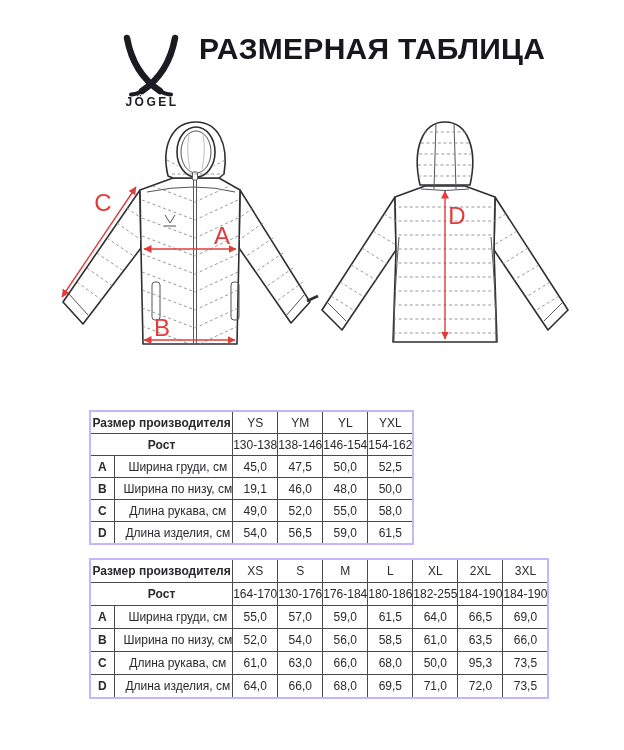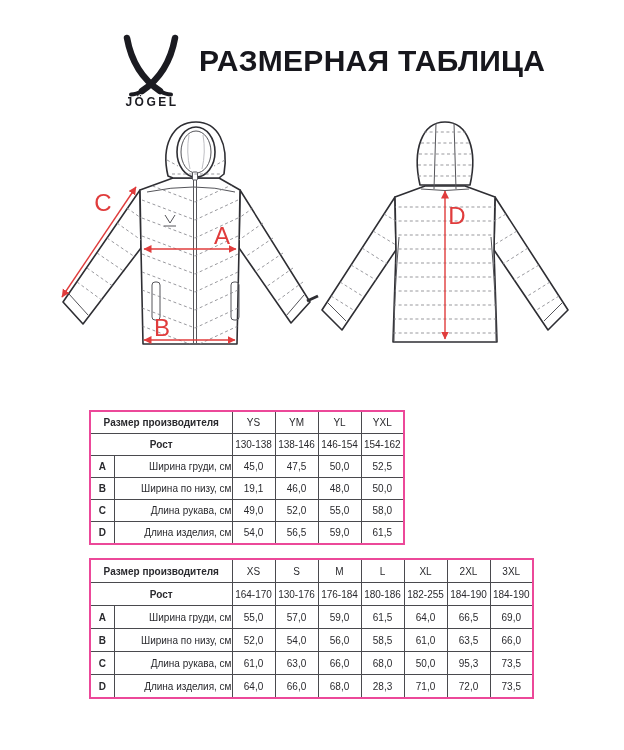--- a/index.html
+++ b/index.html
@@ -10,7 +10,7 @@
   
   .logo { position:absolute; left:112px; top:34px; }
   .title {
-    position:absolute; left:199px; top:44px;
+    position:absolute; left:199px; top:32px;
     font-size:30px; font-weight:bold; letter-spacing:.3px;
     color:var(--ink,#17171d); white-space:nowrap;
   }

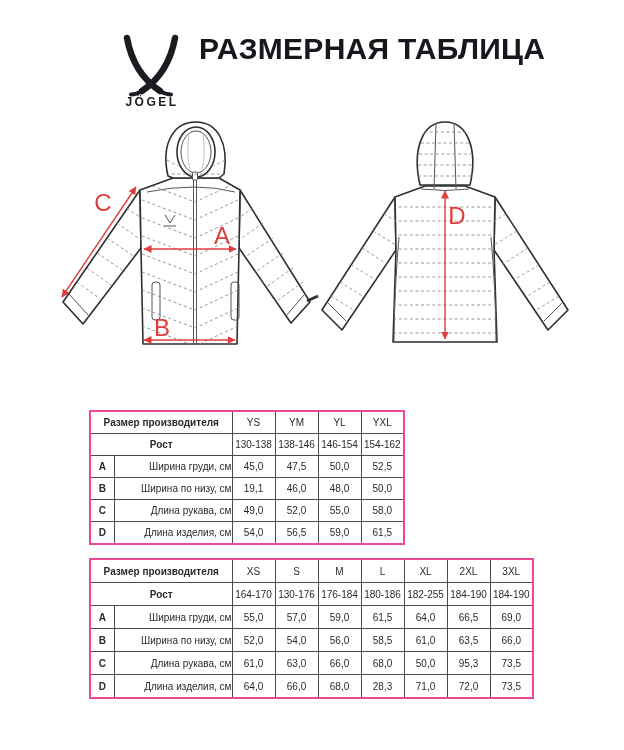--- a/index.html
+++ b/index.html
@@ -28,7 +28,7 @@
   
   .sz {
     position:absolute; border-collapse:collapse; table-layout:fixed;
-    font-size:10px; color:#2a2a2e; border:2px solid #ec4899; background:#fff;
+    font-size:12px; color:#2a2a2e; border:2px solid #c4b5fd; background:#fff;
   }
   .sz td { border:1px solid #4a4a4e; text-align:center; vertical-align:middle; padding:0; overflow:hidden; white-space:nowrap; }
   .t1 td { height:21px; }

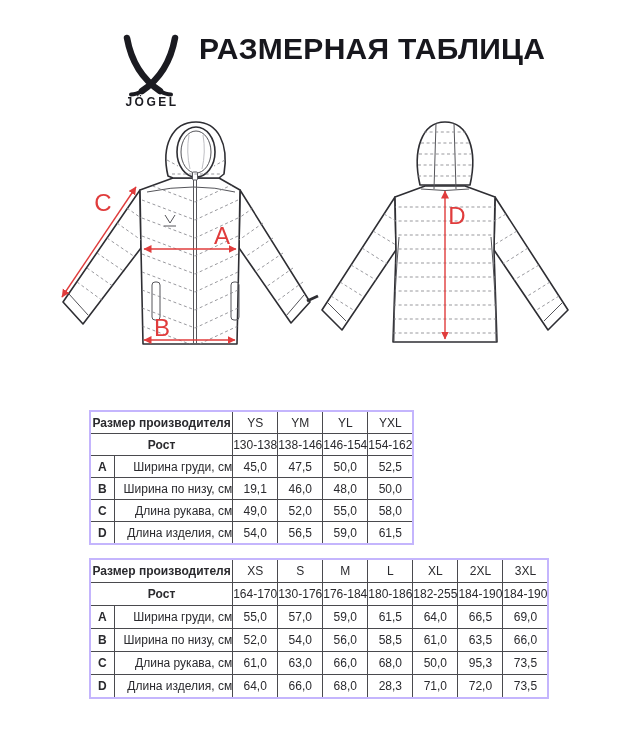--- a/index.html
+++ b/index.html
@@ -34,7 +34,7 @@
   .t1 td { height:21px; }
   .t2 td { height:22px; }
   .sz td.b { font-weight:bold; }
-  .sz td.param { text-align:right; padding-left:9px; }
+  .sz td.param { text-align:center; padding-left:9px; }
 </style>
 </head>
 <body>

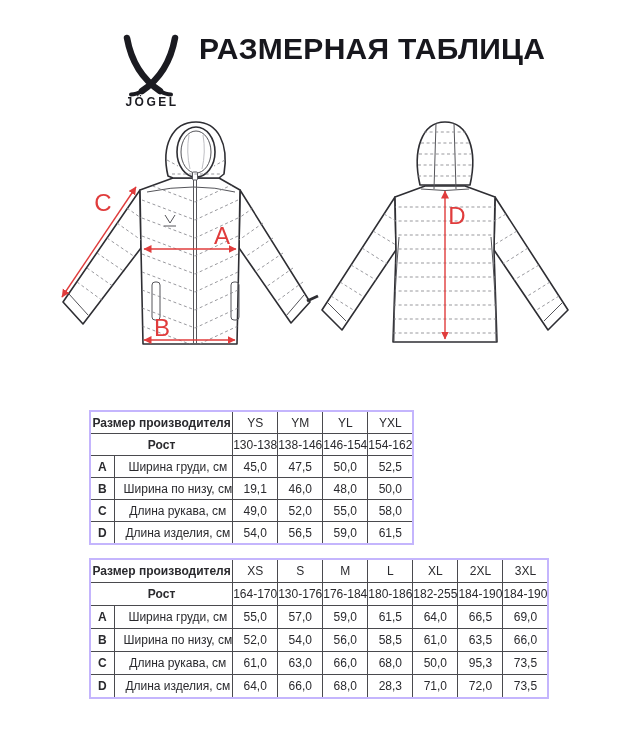--- a/index.html
+++ b/index.html
@@ -265,7 +265,7 @@
         <td>64,0</td>
         <td>66,0</td>
         <td>68,0</td>
-        <td>28,3</td>
+        <td>69,5</td>
         <td>71,0</td>
         <td>72,0</td>
         <td>73,5</td>

